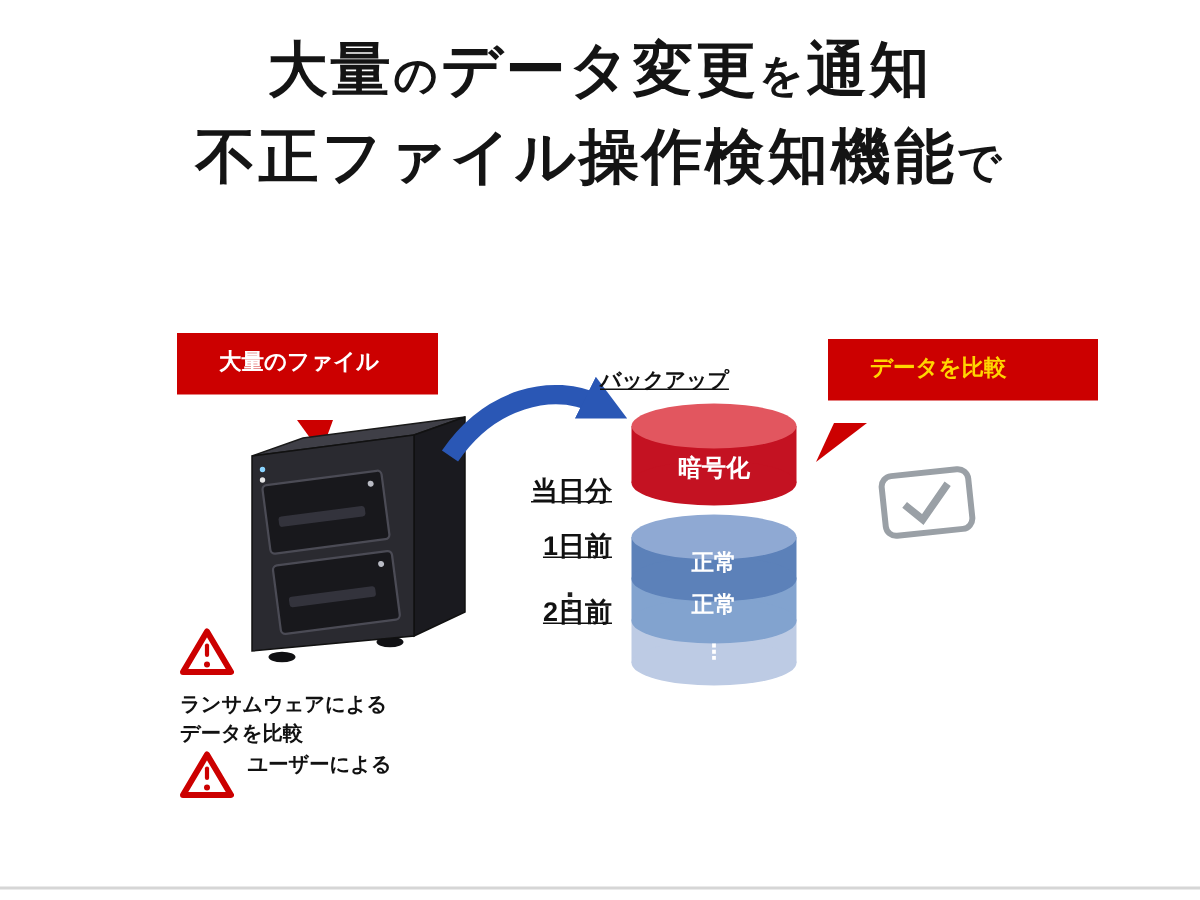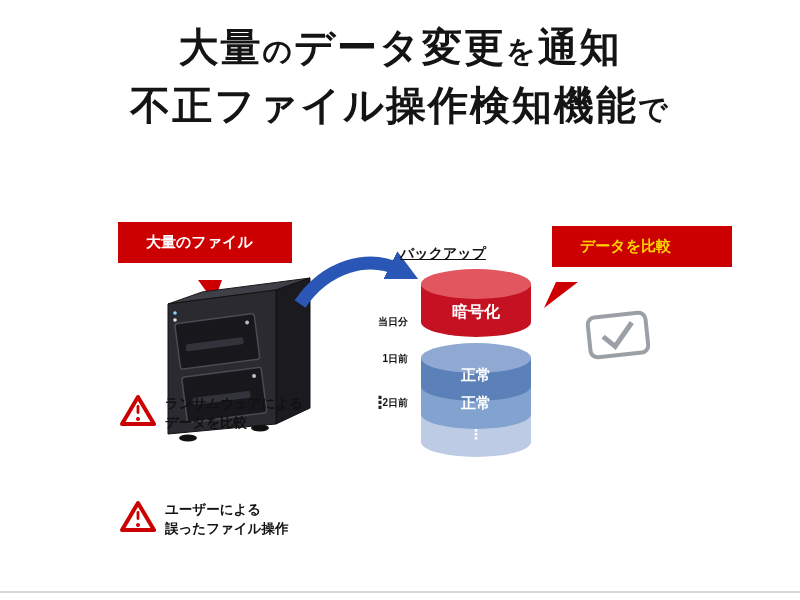--- a/index.html
+++ b/index.html
@@ -19,7 +19,7 @@
   .tail{position:absolute;}
   
   #backup-label{position:absolute;left:400px;top:245px;width:156px;text-align:left;font-size:14px;font-weight:700;text-decoration:underline;}
-  .day-label{position:absolute;left:338px;width:70px;text-align:right;font-size:10px;font-weight:700;}
+  .day-label{position:absolute;left:338px;width:70px;text-align:right;font-size:18px;font-weight:700;text-decoration:underline;}
   #day-0{top:315px;} #day-1{top:352px;} #day-2{top:396px;}
   #day-dots{position:absolute;left:352px;top:392px;width:56px;text-align:center;font-size:17px;font-weight:700;color:#222;}
   

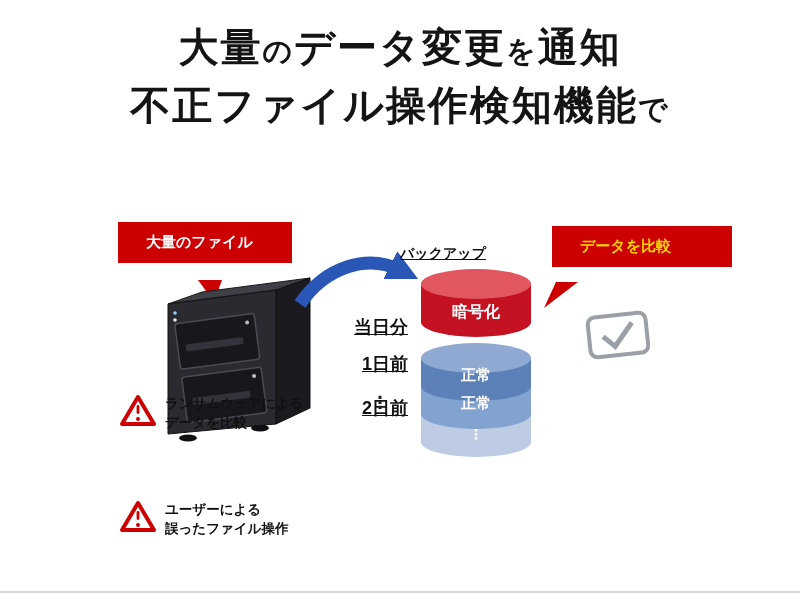--- a/index.html
+++ b/index.html
@@ -24,7 +24,7 @@
   #day-dots{position:absolute;left:352px;top:392px;width:56px;text-align:center;font-size:17px;font-weight:700;color:#222;}
   
   .warning-row{position:absolute;display:flex;gap:9px;align-items:flex-start;}
-  #warning-0{left:120px;top:394px;}
+  #warning-0{left:120px;top:418px;flex-direction:column;}
   #warning-1{left:120px;top:500px;}
   .warning-text{font-size:13.5px;font-weight:700;line-height:1.4;padding-top:1px;}
   

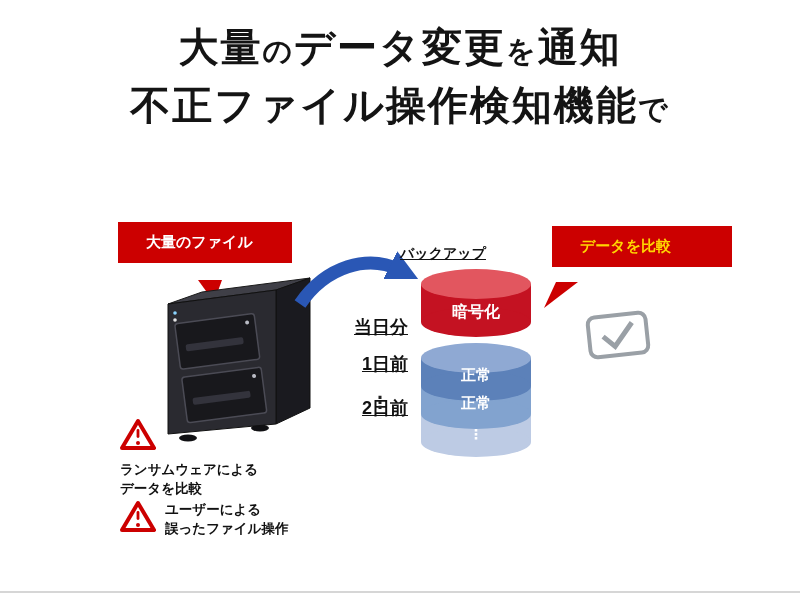--- a/index.html
+++ b/index.html
@@ -139,7 +139,6 @@
     </svg>
     <div class="warning-text">
       <div>ユーザーによる</div>
-      <div>誤ったファイル操作</div>
     </div>
   </div>
 

